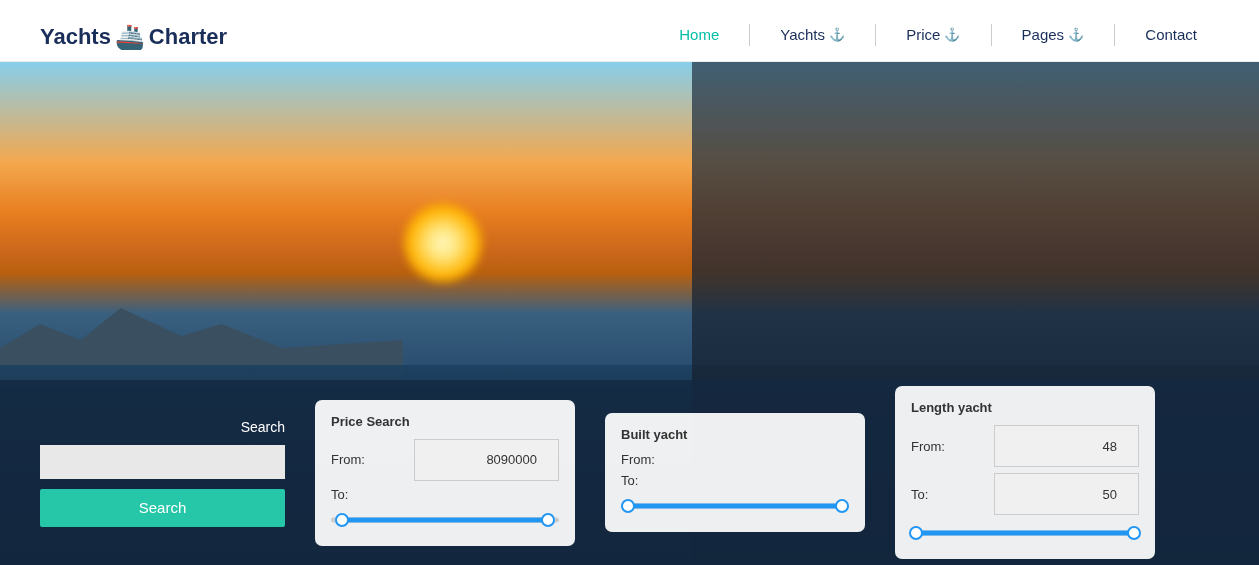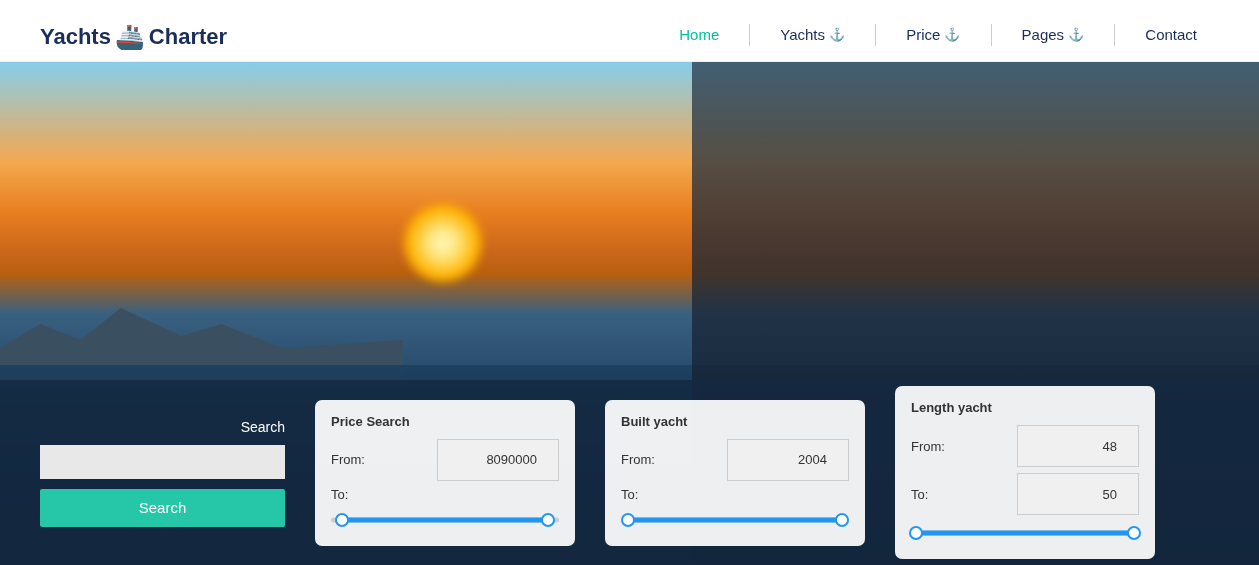--- a/index.html
+++ b/index.html
@@ -190,7 +190,7 @@
       min-width: 40px;
     }
     .filter-row input[type="number"] {
-      width: 122px;
+      width: 145px;
       height: 26px;
       border: 1px solid #ccc;
       background: #f0f0f0;

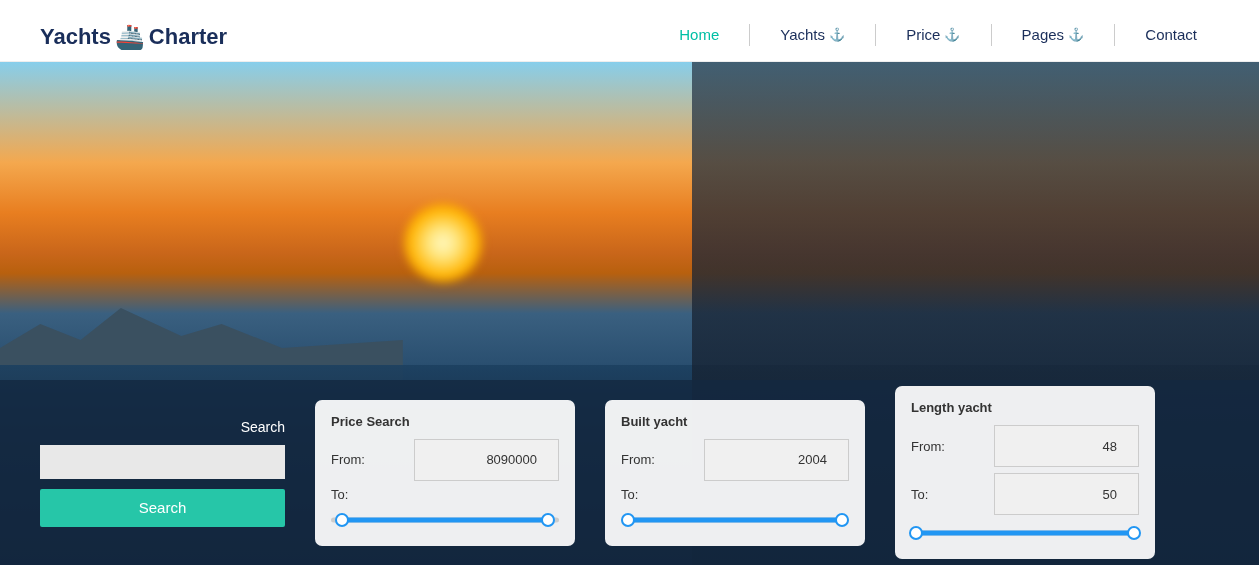--- a/index.html
+++ b/index.html
@@ -328,7 +328,6 @@
       <h4>Built yacht</h4>
       <div class="filter-row">
         <label>From:</label>
-        <input type="number" value="2004" style="">
       </div>
       <div class="filter-row">
         <label>To:</label>

